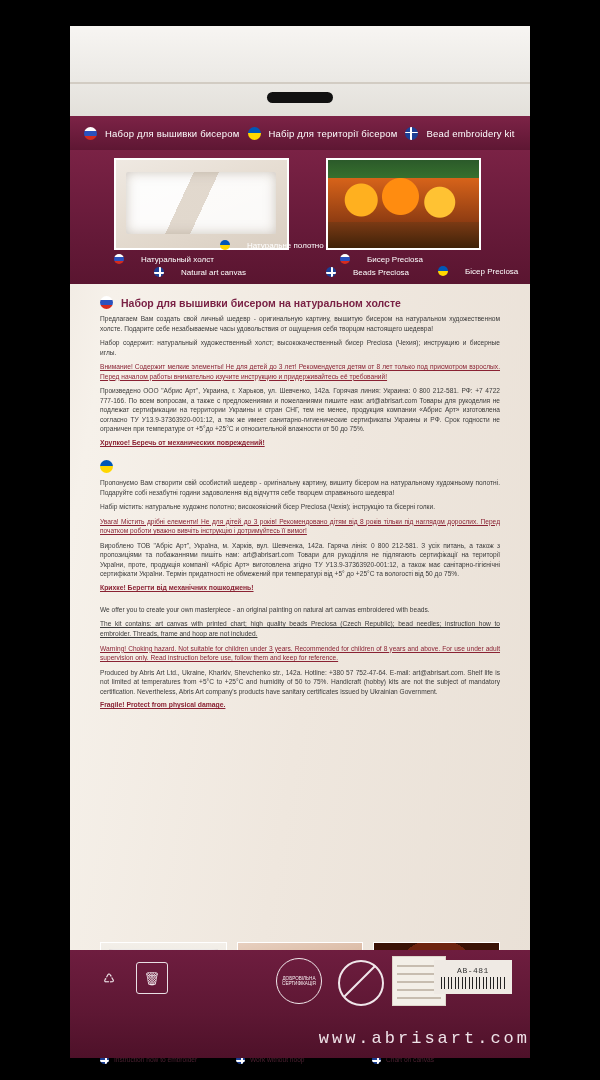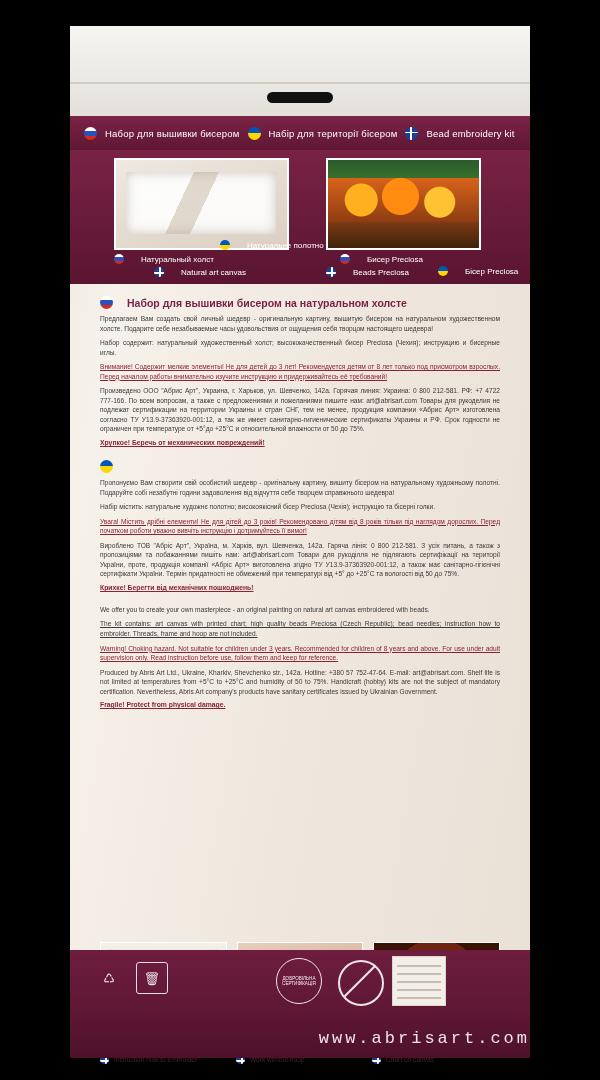--- a/index.html
+++ b/index.html
@@ -77,7 +77,7 @@
   .sec{margin-bottom:14px;}
   .sec h3{
     margin:0 0 5px 0;font-size:10.5px;color:#7a2245;font-weight:bold;
-    display:flex;align-items:center;gap:14px;
+    display:flex;align-items:center;gap:8px;
   }
   .sec h3 .flag{width:13px;height:13px;}
   .p{font-size:6.6px;line-height:1.45;color:#3a3a3a;margin:0 0 5px 0;text-align:justify;}

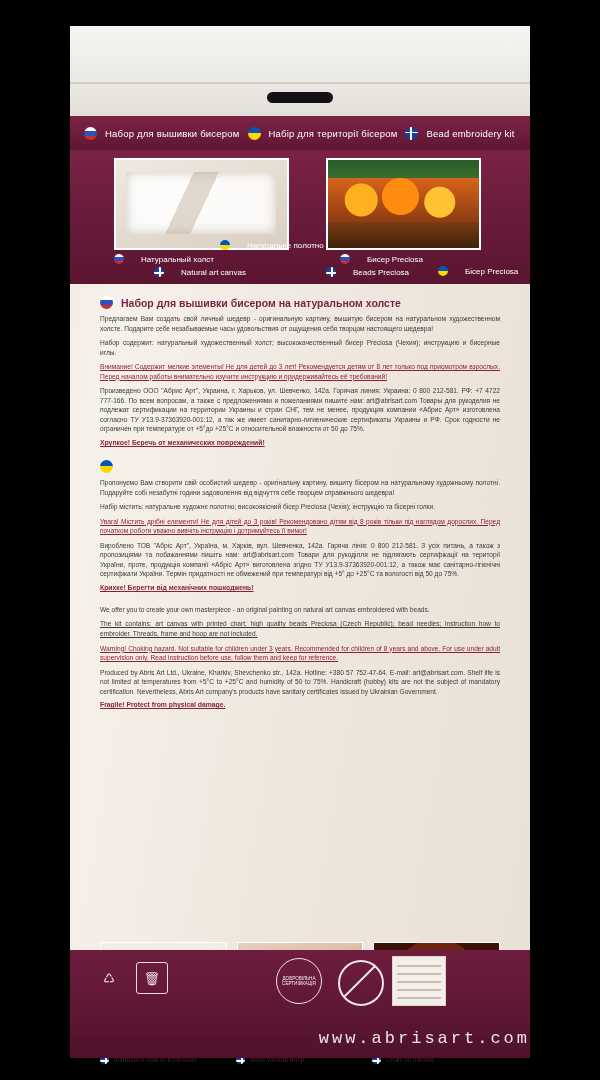--- a/index.html
+++ b/index.html
@@ -281,6 +281,10 @@
           <div class="l" style="top:32px"></div>
         <div class="l" style="top:40px"></div>
       </div>
+      <div class="lbl">
+        <div class="code">AB-481</div>
+        <div class="bars"></div>
+      </div>
       <div class="site">www.abrisart.com</div>
     </div>
 

